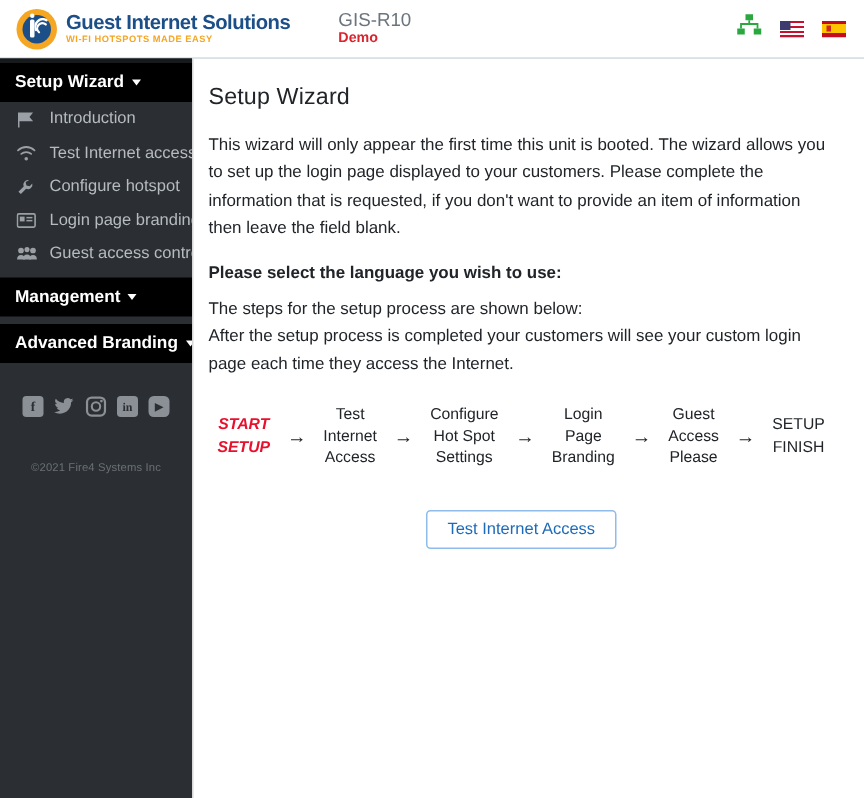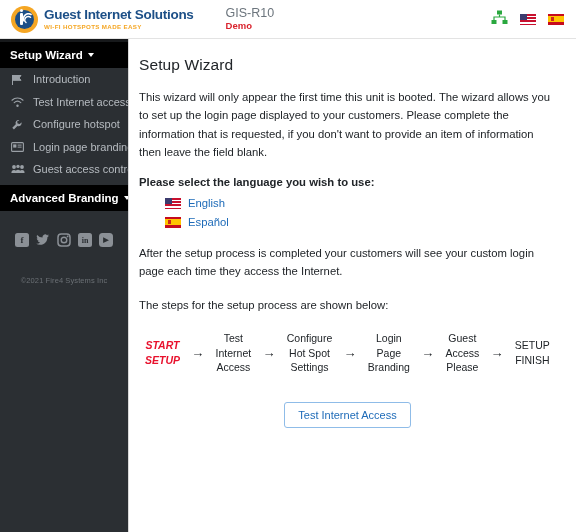--- a/index.html
+++ b/index.html
@@ -283,6 +283,10 @@
     </div>
 
 
+    <div class="side-section" style="margin-top:5px">
+      <span>Management</span>
+      <span class="caret"></span>
+    </div>
 
     <div class="side-section" style="margin-top:5px">
       <span>Advanced Branding</span>

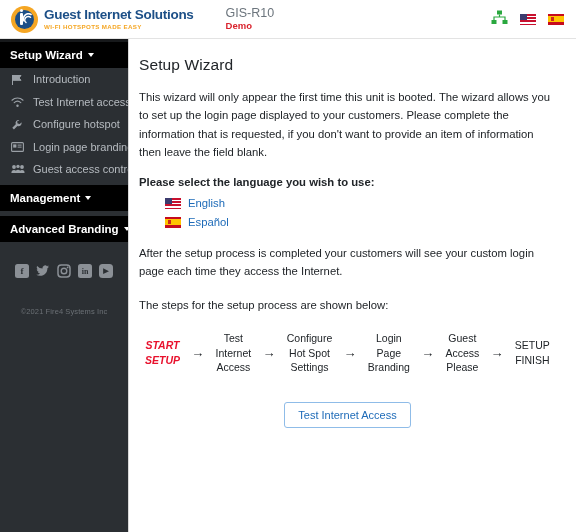--- a/index.html
+++ b/index.html
@@ -322,24 +322,6 @@
 
     <p class="lang-head">Please select the language you wish to use:</p>
 
-    <div class="lang-list">
-      <div class="lang-row">
-        <span class="flag-ico flag-us">
-          <span class="stripes"></span>
-            <span class="canton"></span>
-        </span>
-        <a class="lang-link">English</a>
-      </div>
-      <div class="lang-row">
-        <span class="flag-ico flag-es">
-          <span class="bar-top"></span>
-            <span class="bar-mid"></span>
-            <span class="bar-bot"></span>
-            <span class="crest"></span>
-        </span>
-        <a class="lang-link">Español</a>
-      </div>
-    </div>
 
     <p class="body-text">After the setup process is completed your customers will see your custom login page each time they access the Internet.</p>
 

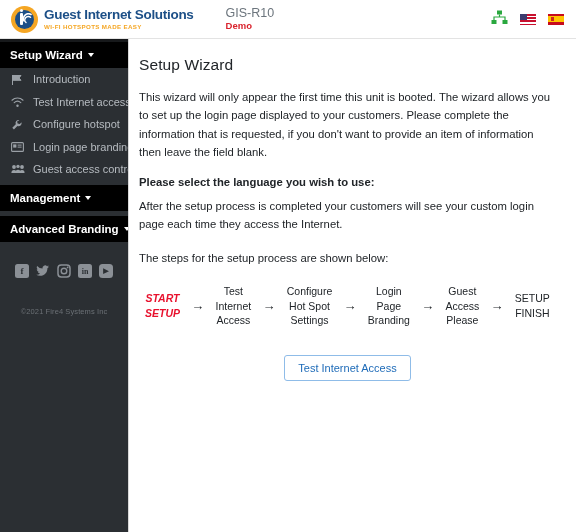--- a/index.html
+++ b/index.html
@@ -323,9 +323,9 @@
     <p class="lang-head">Please select the language you wish to use:</p>
 
 
+    <p class="body-text" style="margin-bottom:0">The steps for the setup process are shown below:</p>
+
     <p class="body-text">After the setup process is completed your customers will see your custom login page each time they access the Internet.</p>
-
-    <p class="body-text" style="margin-bottom:0">The steps for the setup process are shown below:</p>
 
     <div class="steps">
       <div class="step accent">START

